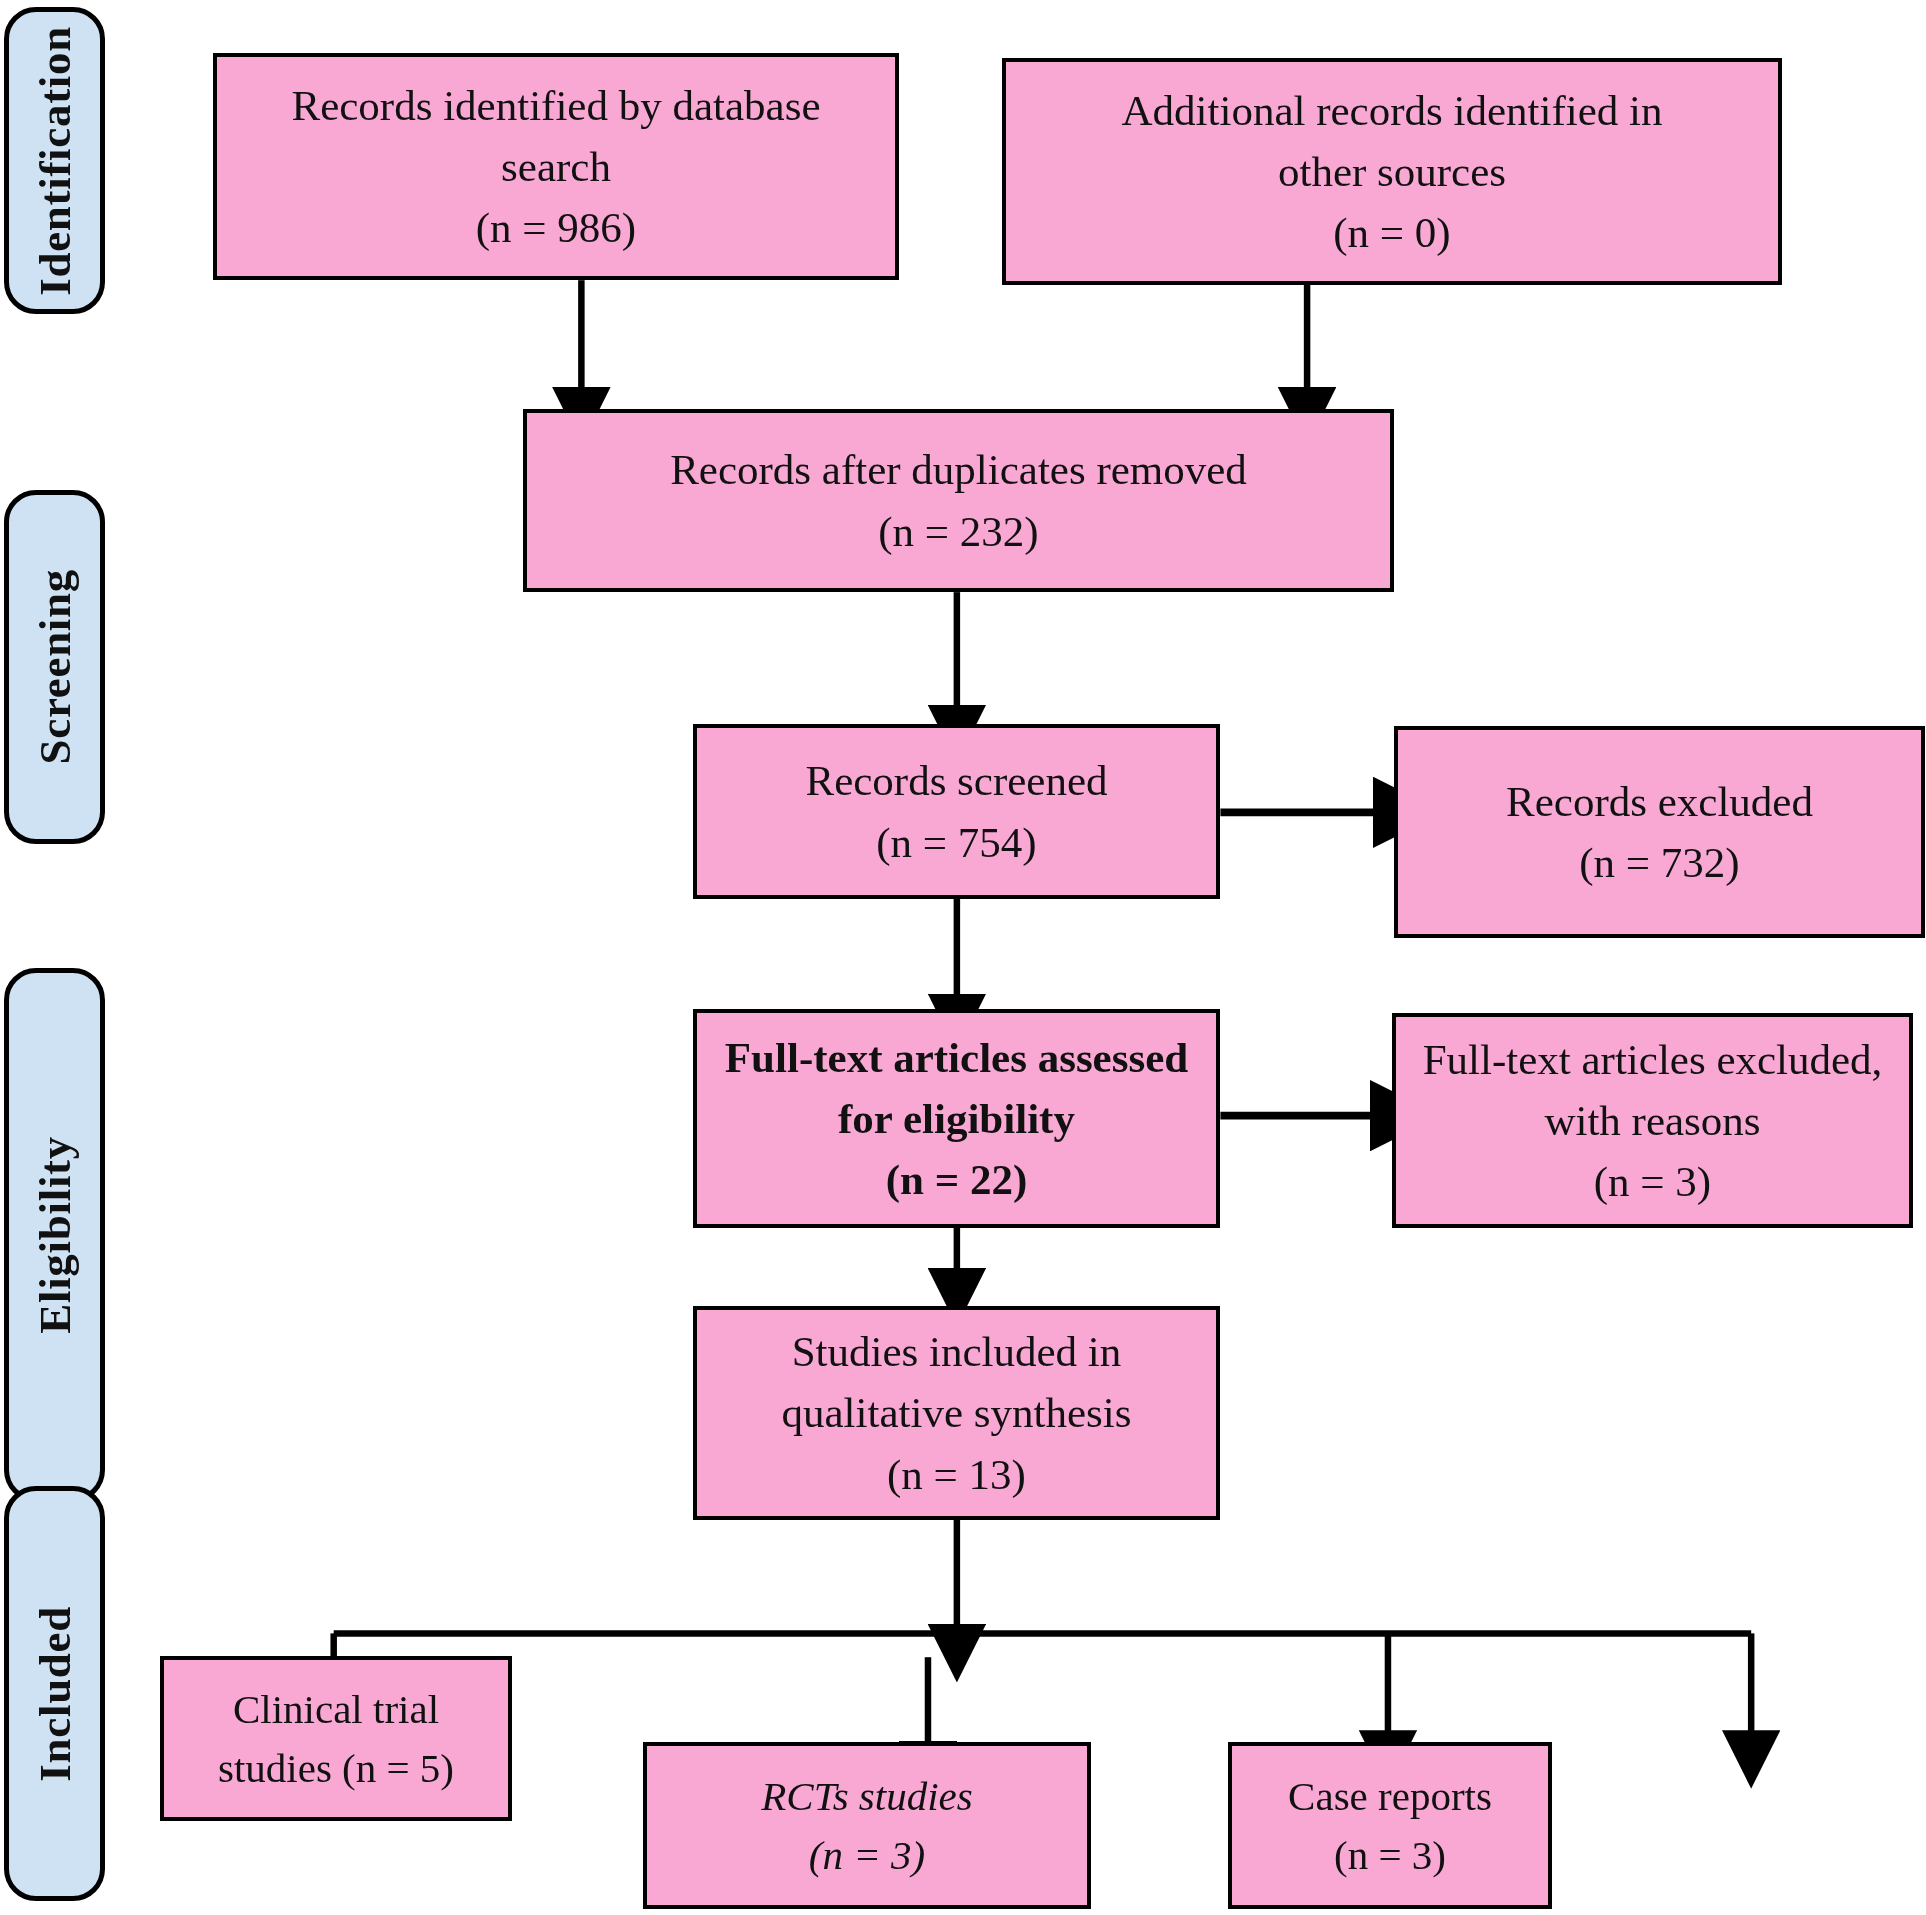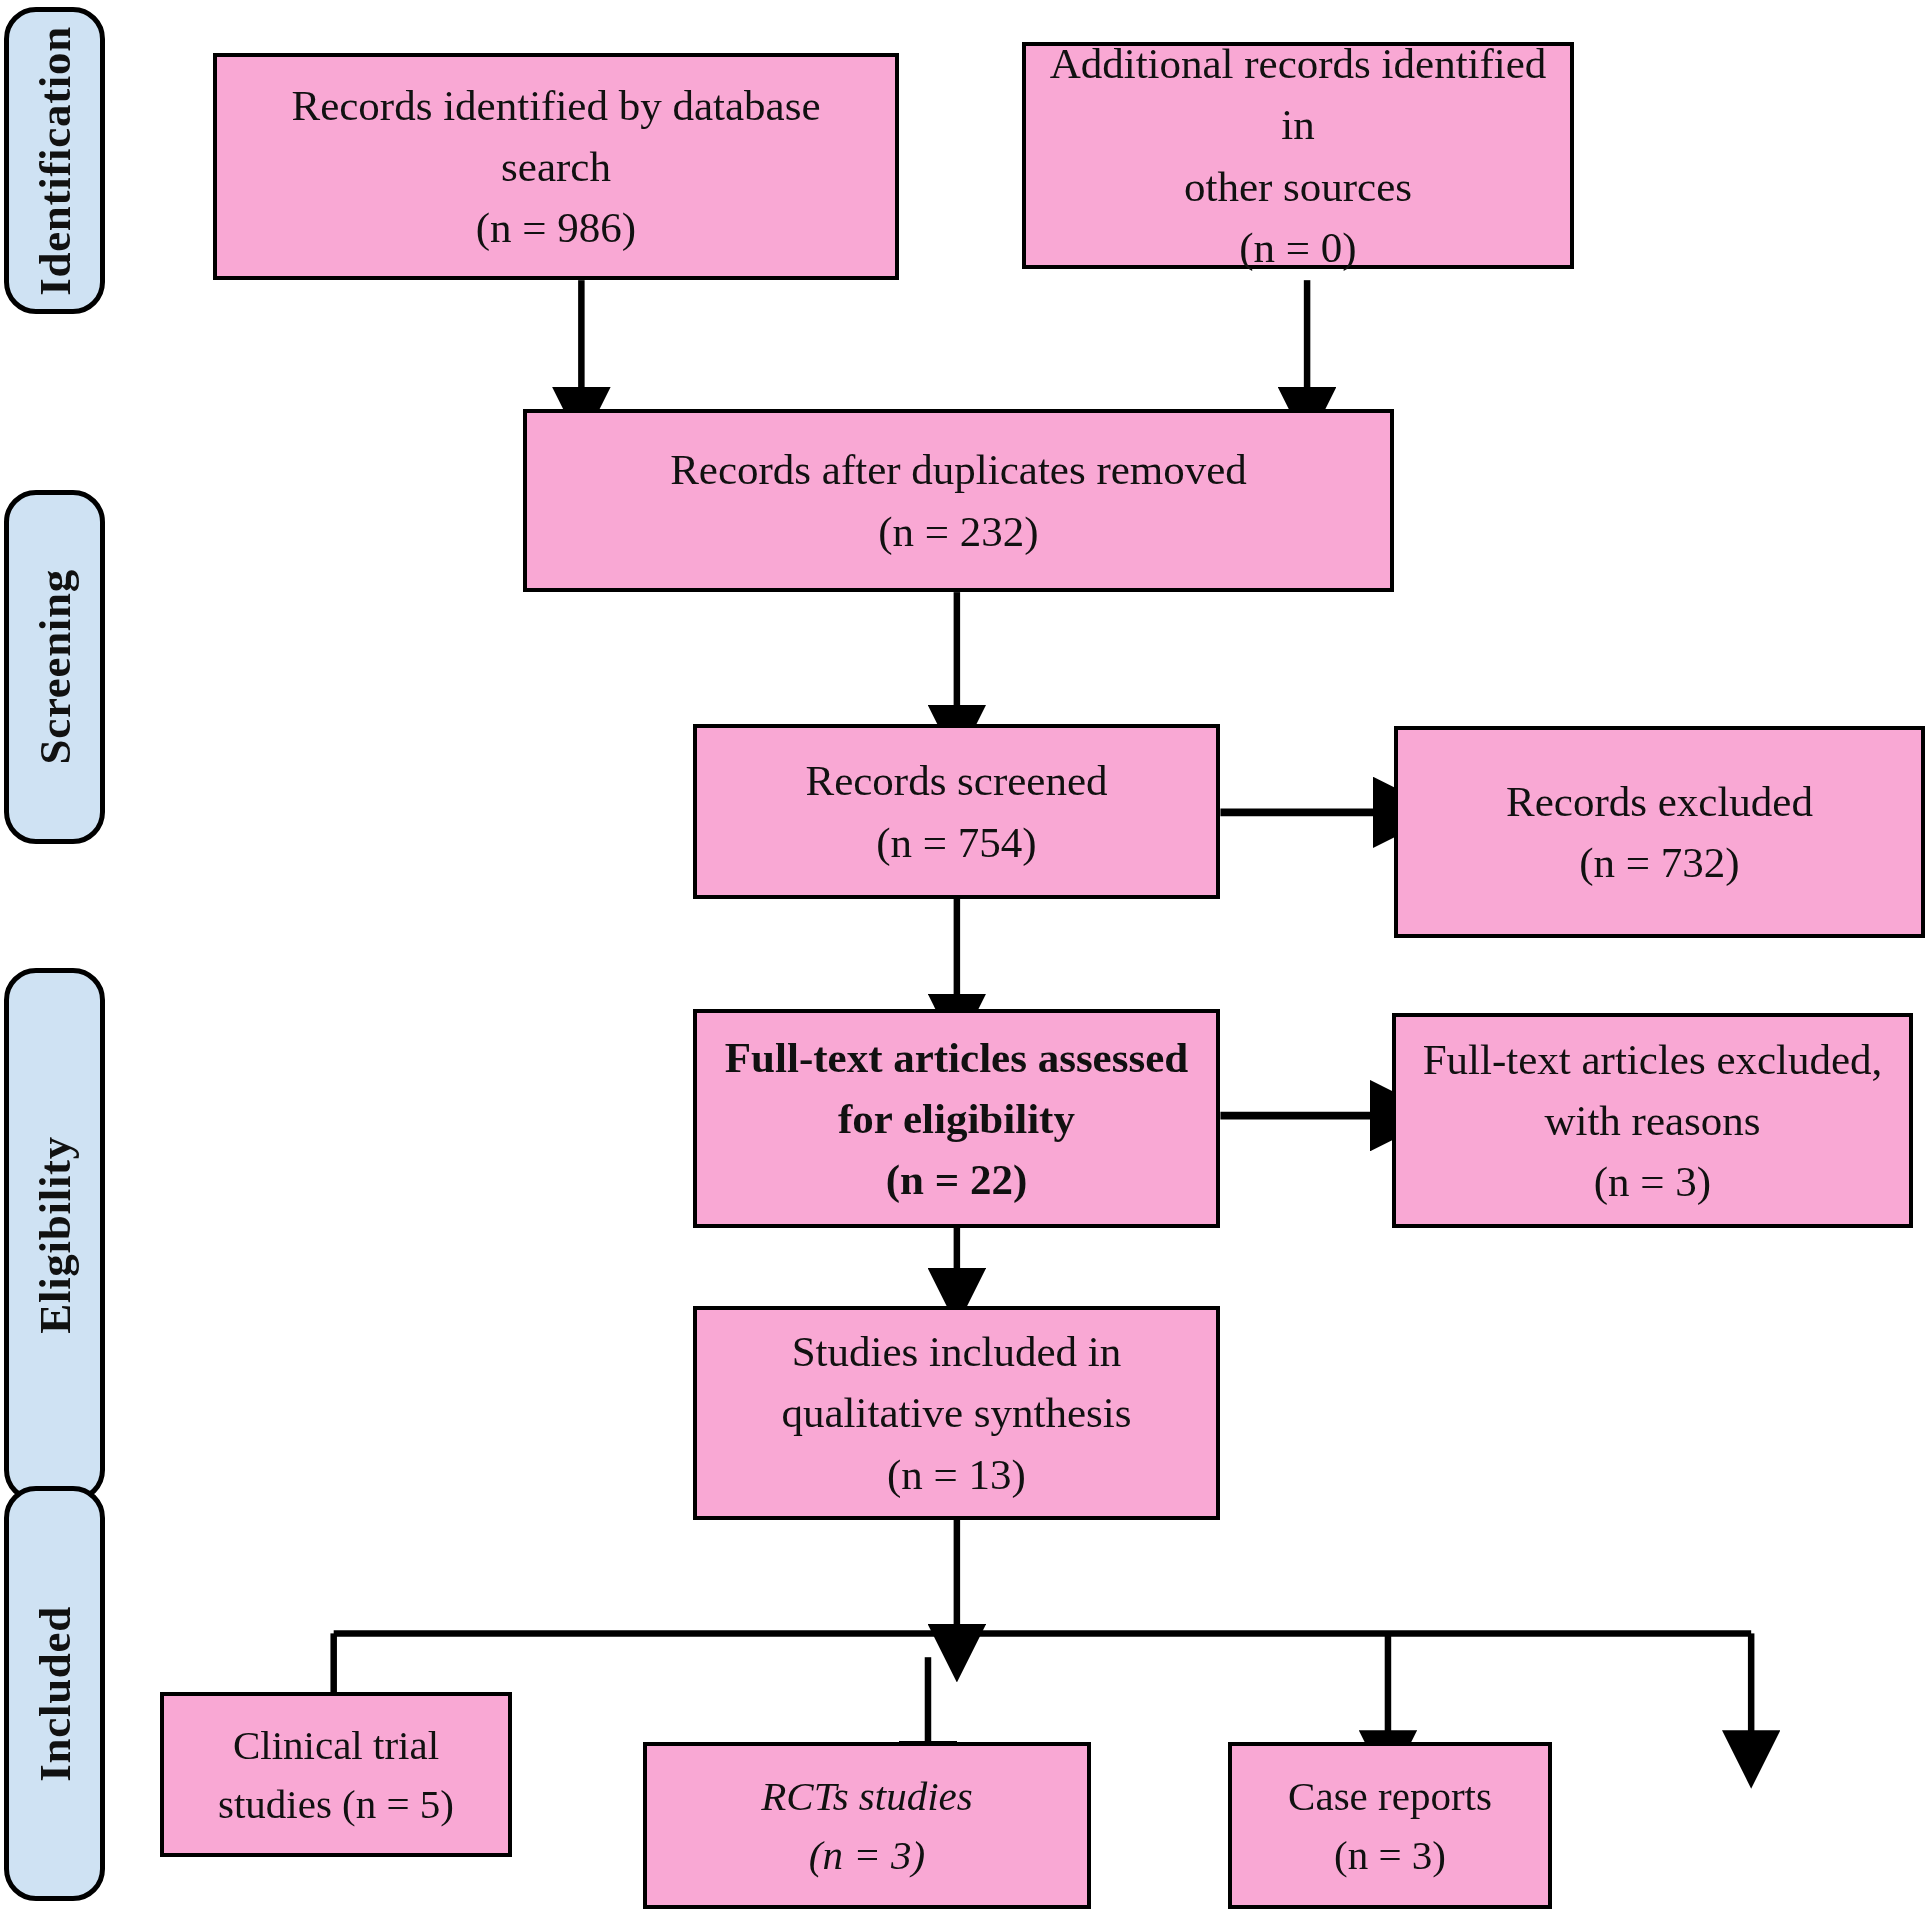--- a/index.html
+++ b/index.html
@@ -125,7 +125,7 @@
 (n = 986)</span>
   </div>
 
-  <div class="flow-box" style="left:1002px; top:42px; width:552px; height:227px;margin-left:20px;">
+  <div class="flow-box" style="left:1002px; top:58px; width:780px; height:227px;">
     <span class="box-text">Additional records identified in
 other sources
 (n = 0)</span>

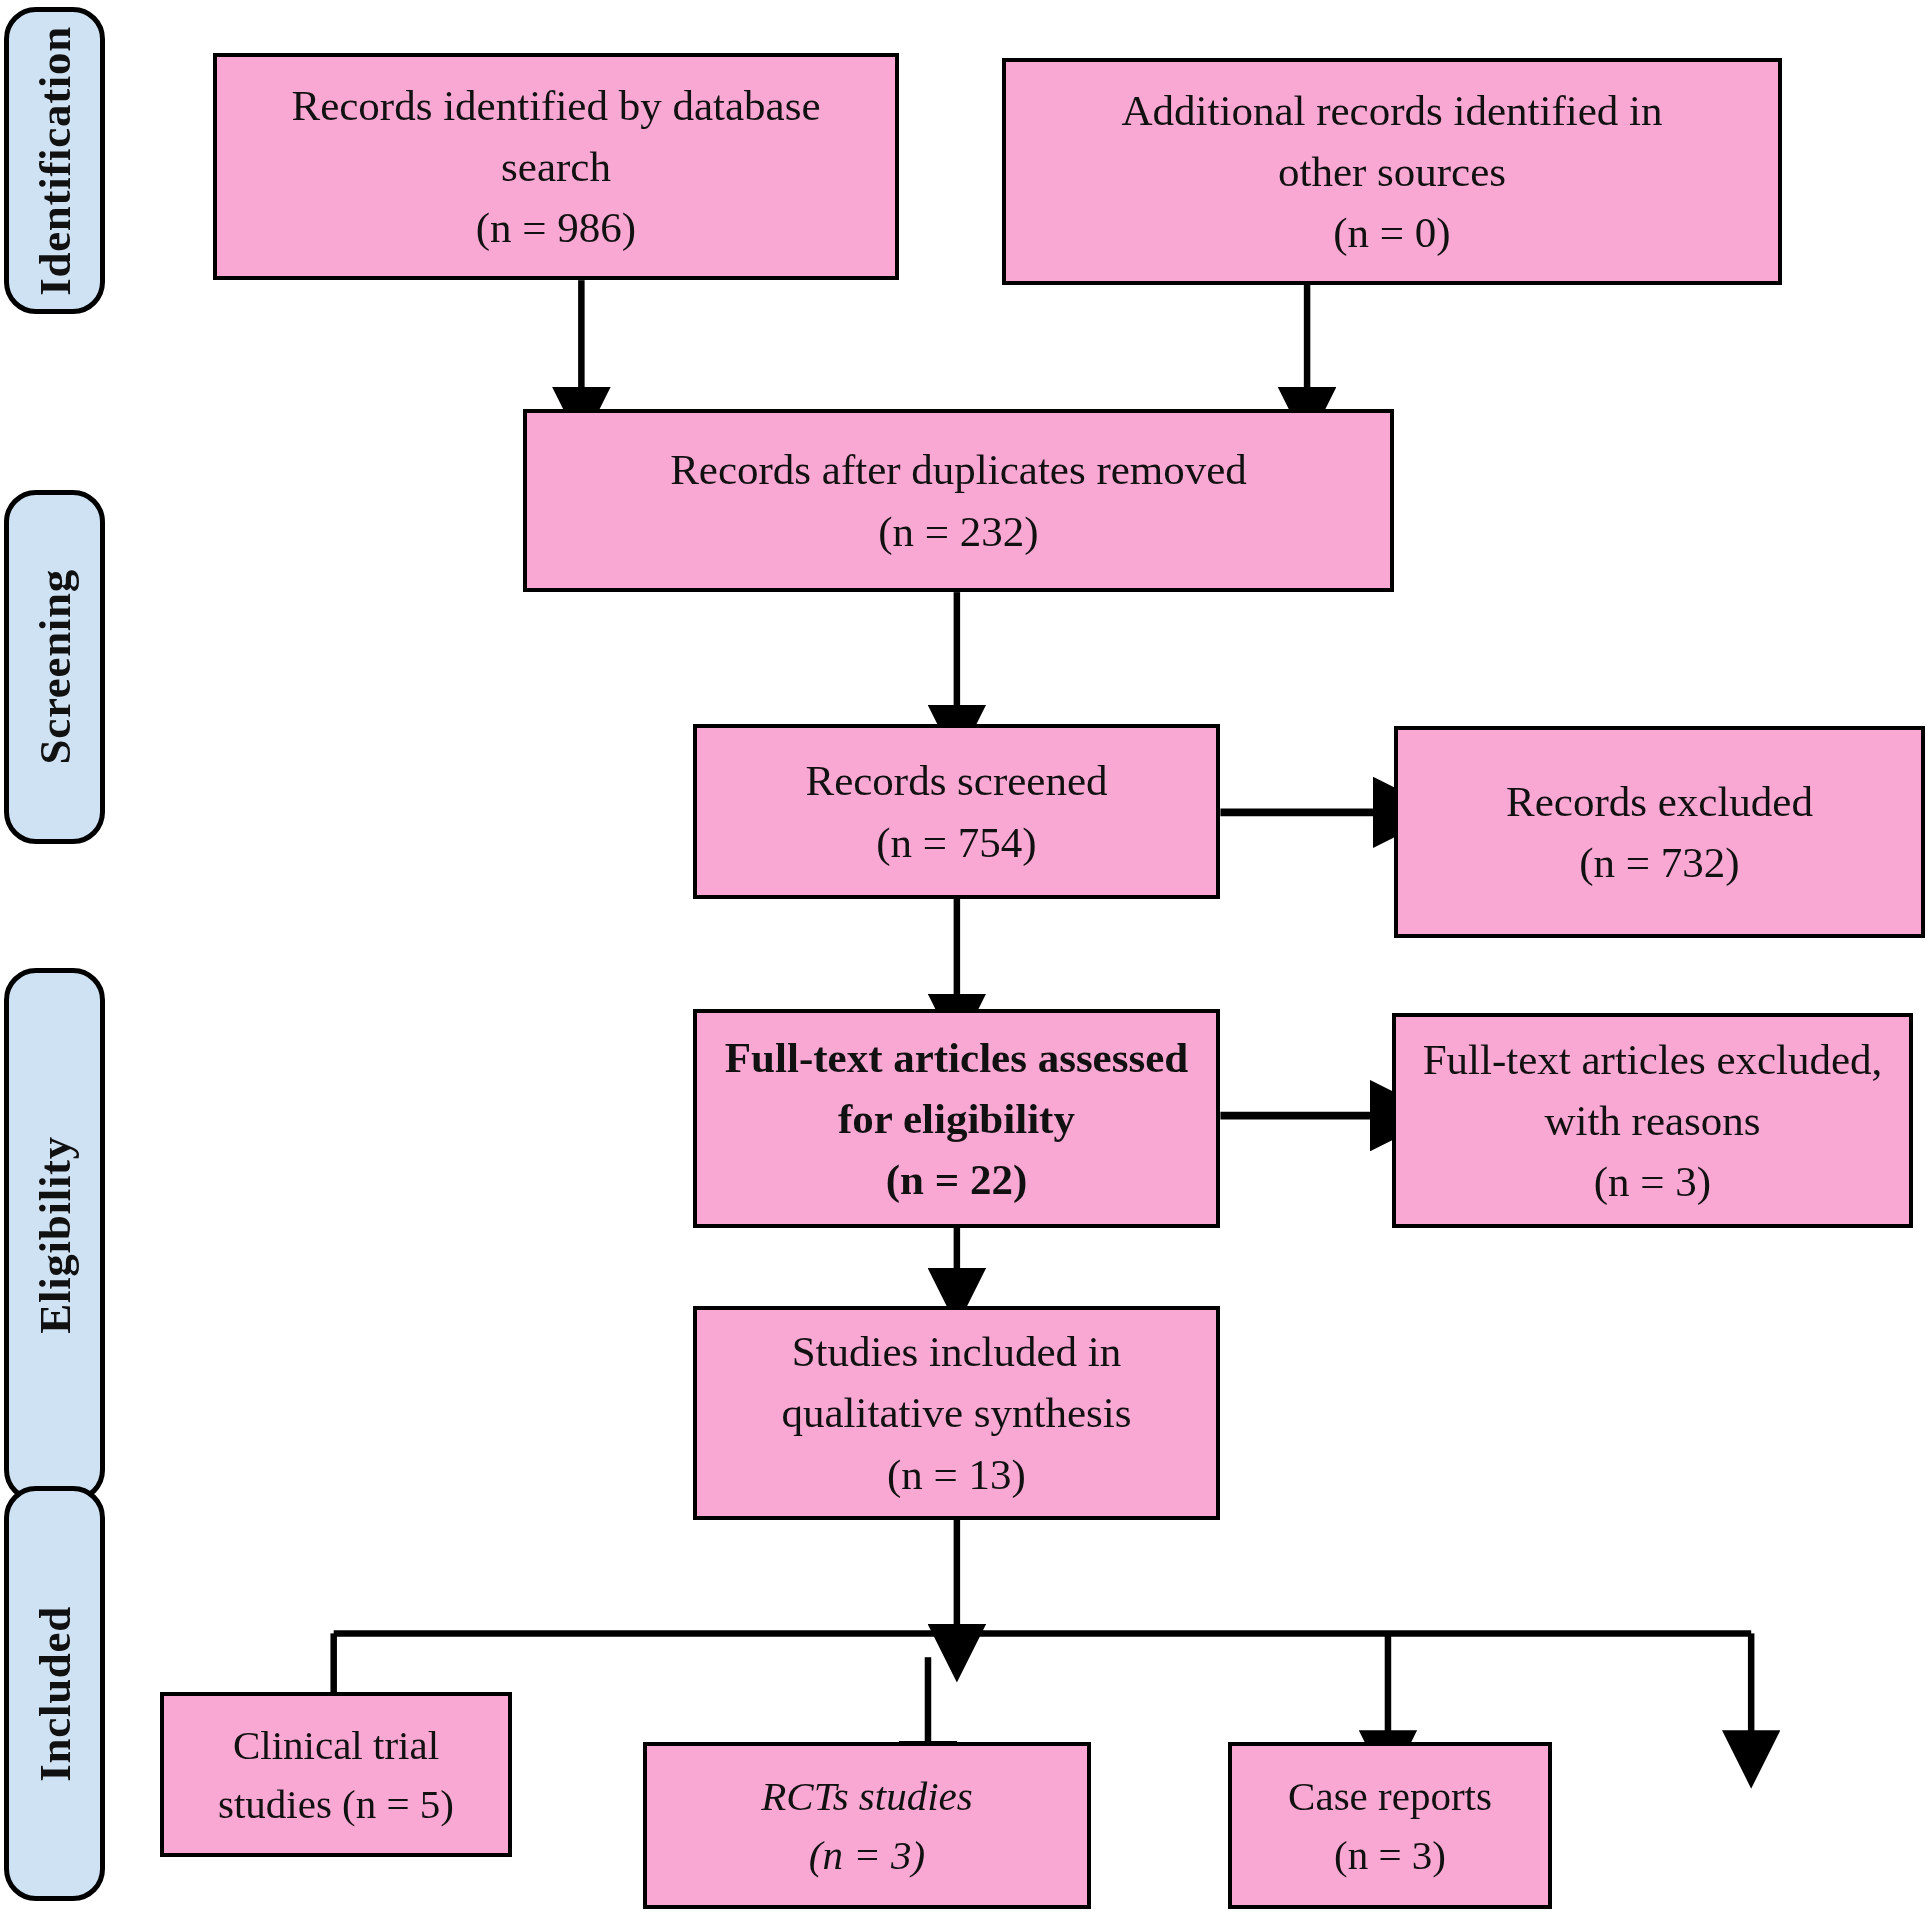--- a/index.html
+++ b/index.html
@@ -164,7 +164,7 @@
 (n = 13)</span>
   </div>
 
-  <div class="flow-box small" style="left:160px; top:1692px; width:352px; height:165px;">
+  <div class="flow-box small" style="left:160px; top:1656px; width:352px; height:165px;">
     <span class="box-text">Clinical trial
 studies (n = 5)</span>
   </div>

